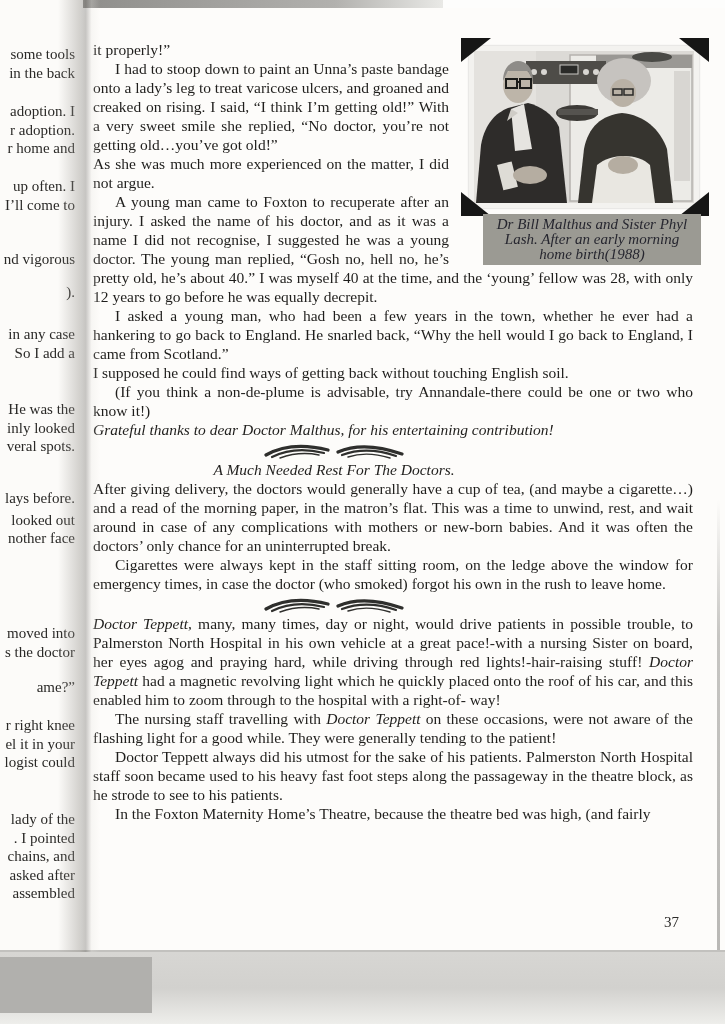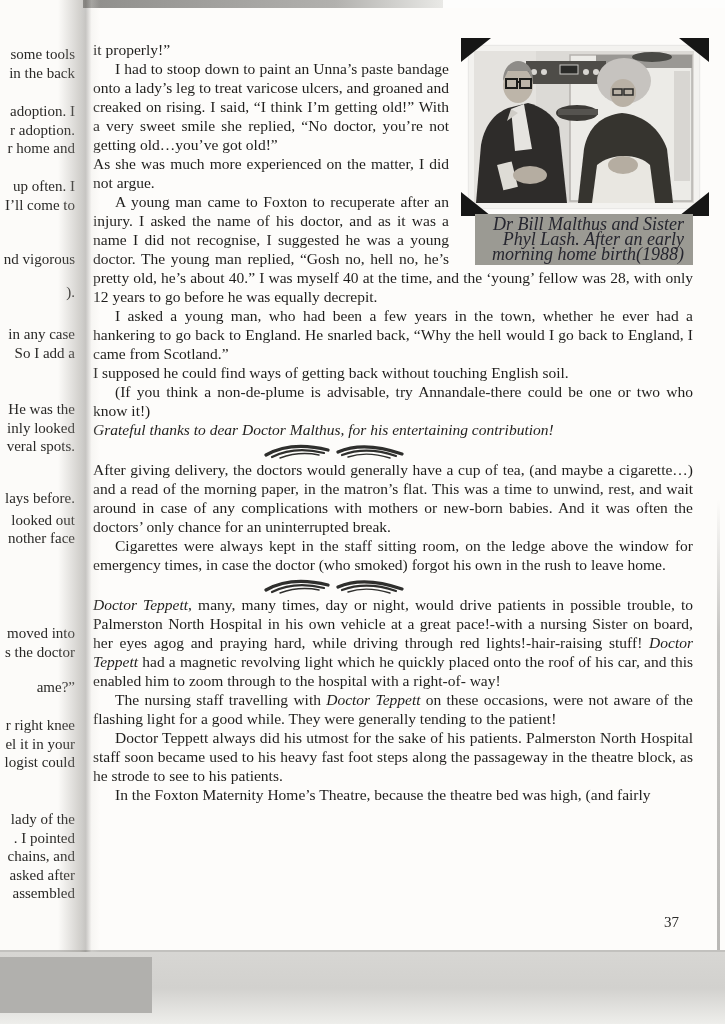--- a/index.html
+++ b/index.html
@@ -53,9 +53,9 @@
   .corner.tr { right:-4px; top:-6px;    clip-path:polygon(0 0,100% 0,100% 100%); }
   .corner.bl { left:-2px;  top:148px;   clip-path:polygon(0 0,0 100%,100% 100%); }
   .corner.br { right:-4px; top:148px;   clip-path:polygon(100% 0,100% 100%,0 100%); }
-  .photo-caption { position:absolute; left:12px; top:170px; width:200px; padding:3px 9px;
-    background:#9b9a93; color:#26262f; font-style:italic; font-size:18px;
-    line-height:15px; text-align:right; text-indent:0; }
+  .photo-caption { position:absolute; left:20px; top:170px; width:200px; padding:3px 9px;
+    background:#9b9a93; color:#26262f; font-style:italic; font-size:15px;
+    line-height:15px; text-align:center; text-indent:0; }
 
   
   .page-number { position:absolute; left:664px; top:914px; width:32px;

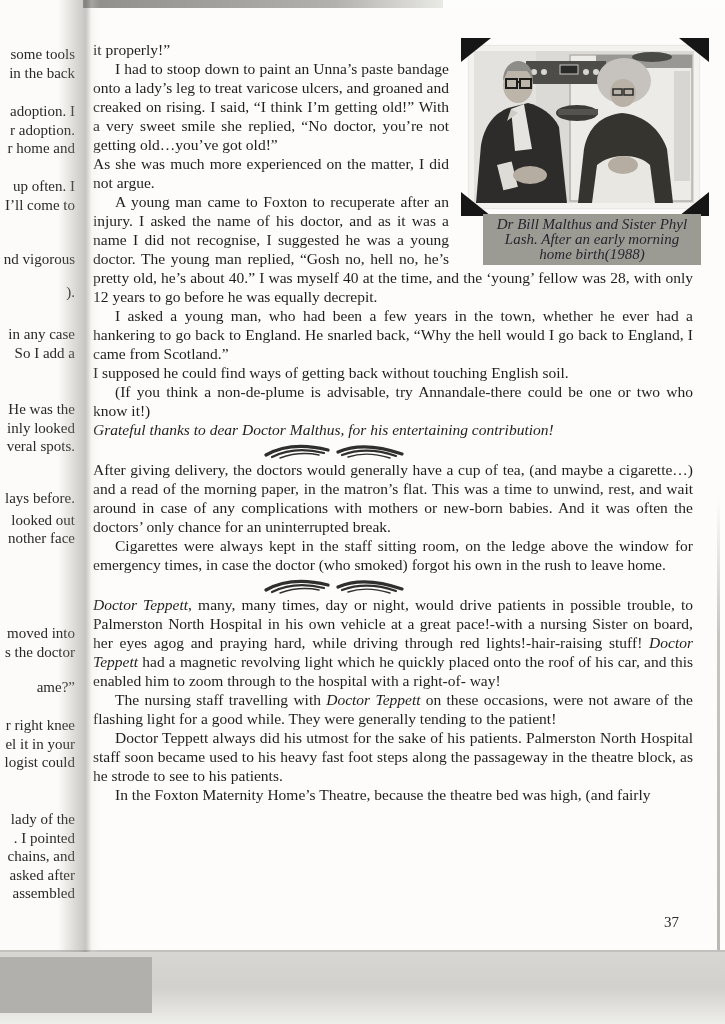--- a/index.html
+++ b/index.html
@@ -188,6 +188,7 @@
         </svg>
       </div>
 
+      <p class="center-block it mt-tiny">A Much Needed Rest For The Doctors.</p>
 
       <p class="mt-gap">After giving delivery, the doctors would generally have a cup of tea, (and maybe a cigarette…) and a read of the morning paper, in the matron’s flat.  This was a time to unwind, rest, and wait around in case of any complications with mothers or new-born babies. And it was often the doctors’ only chance for an uninterrupted break.</p>
       <p class="indent">Cigarettes were always kept in the staff sitting room, on the ledge above the window for emergency times, in case the doctor (who smoked) forgot his own in the rush to leave home.</p>

